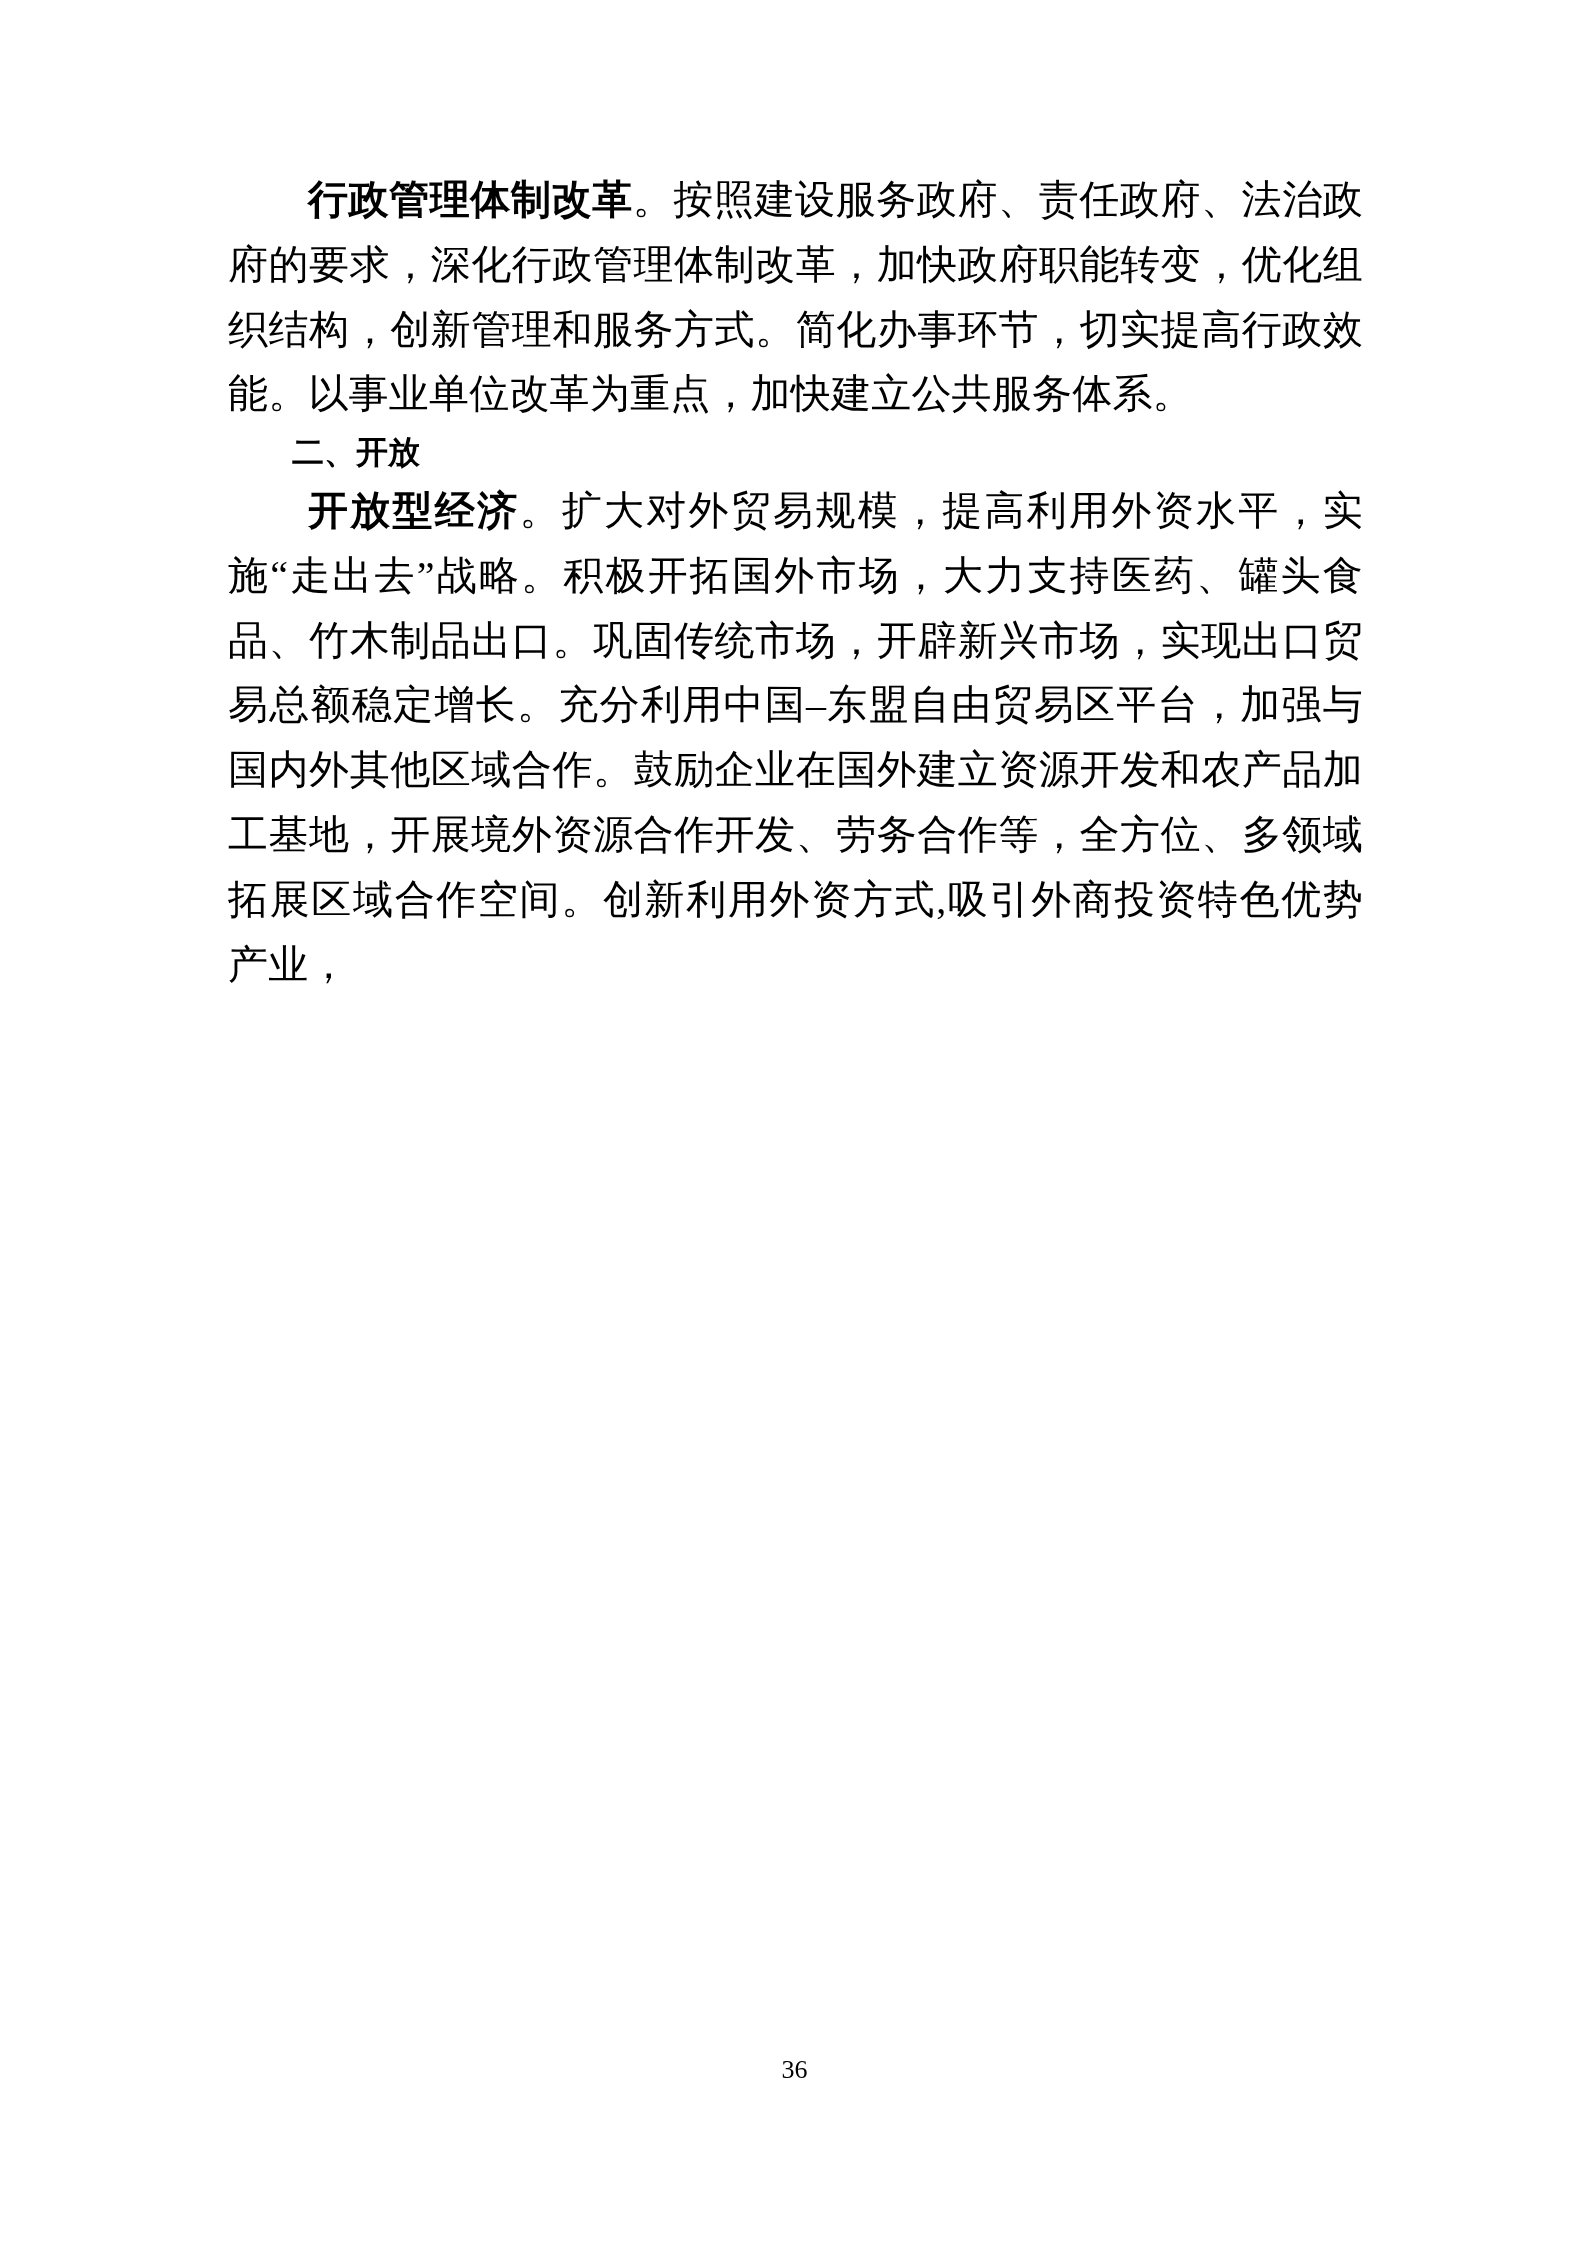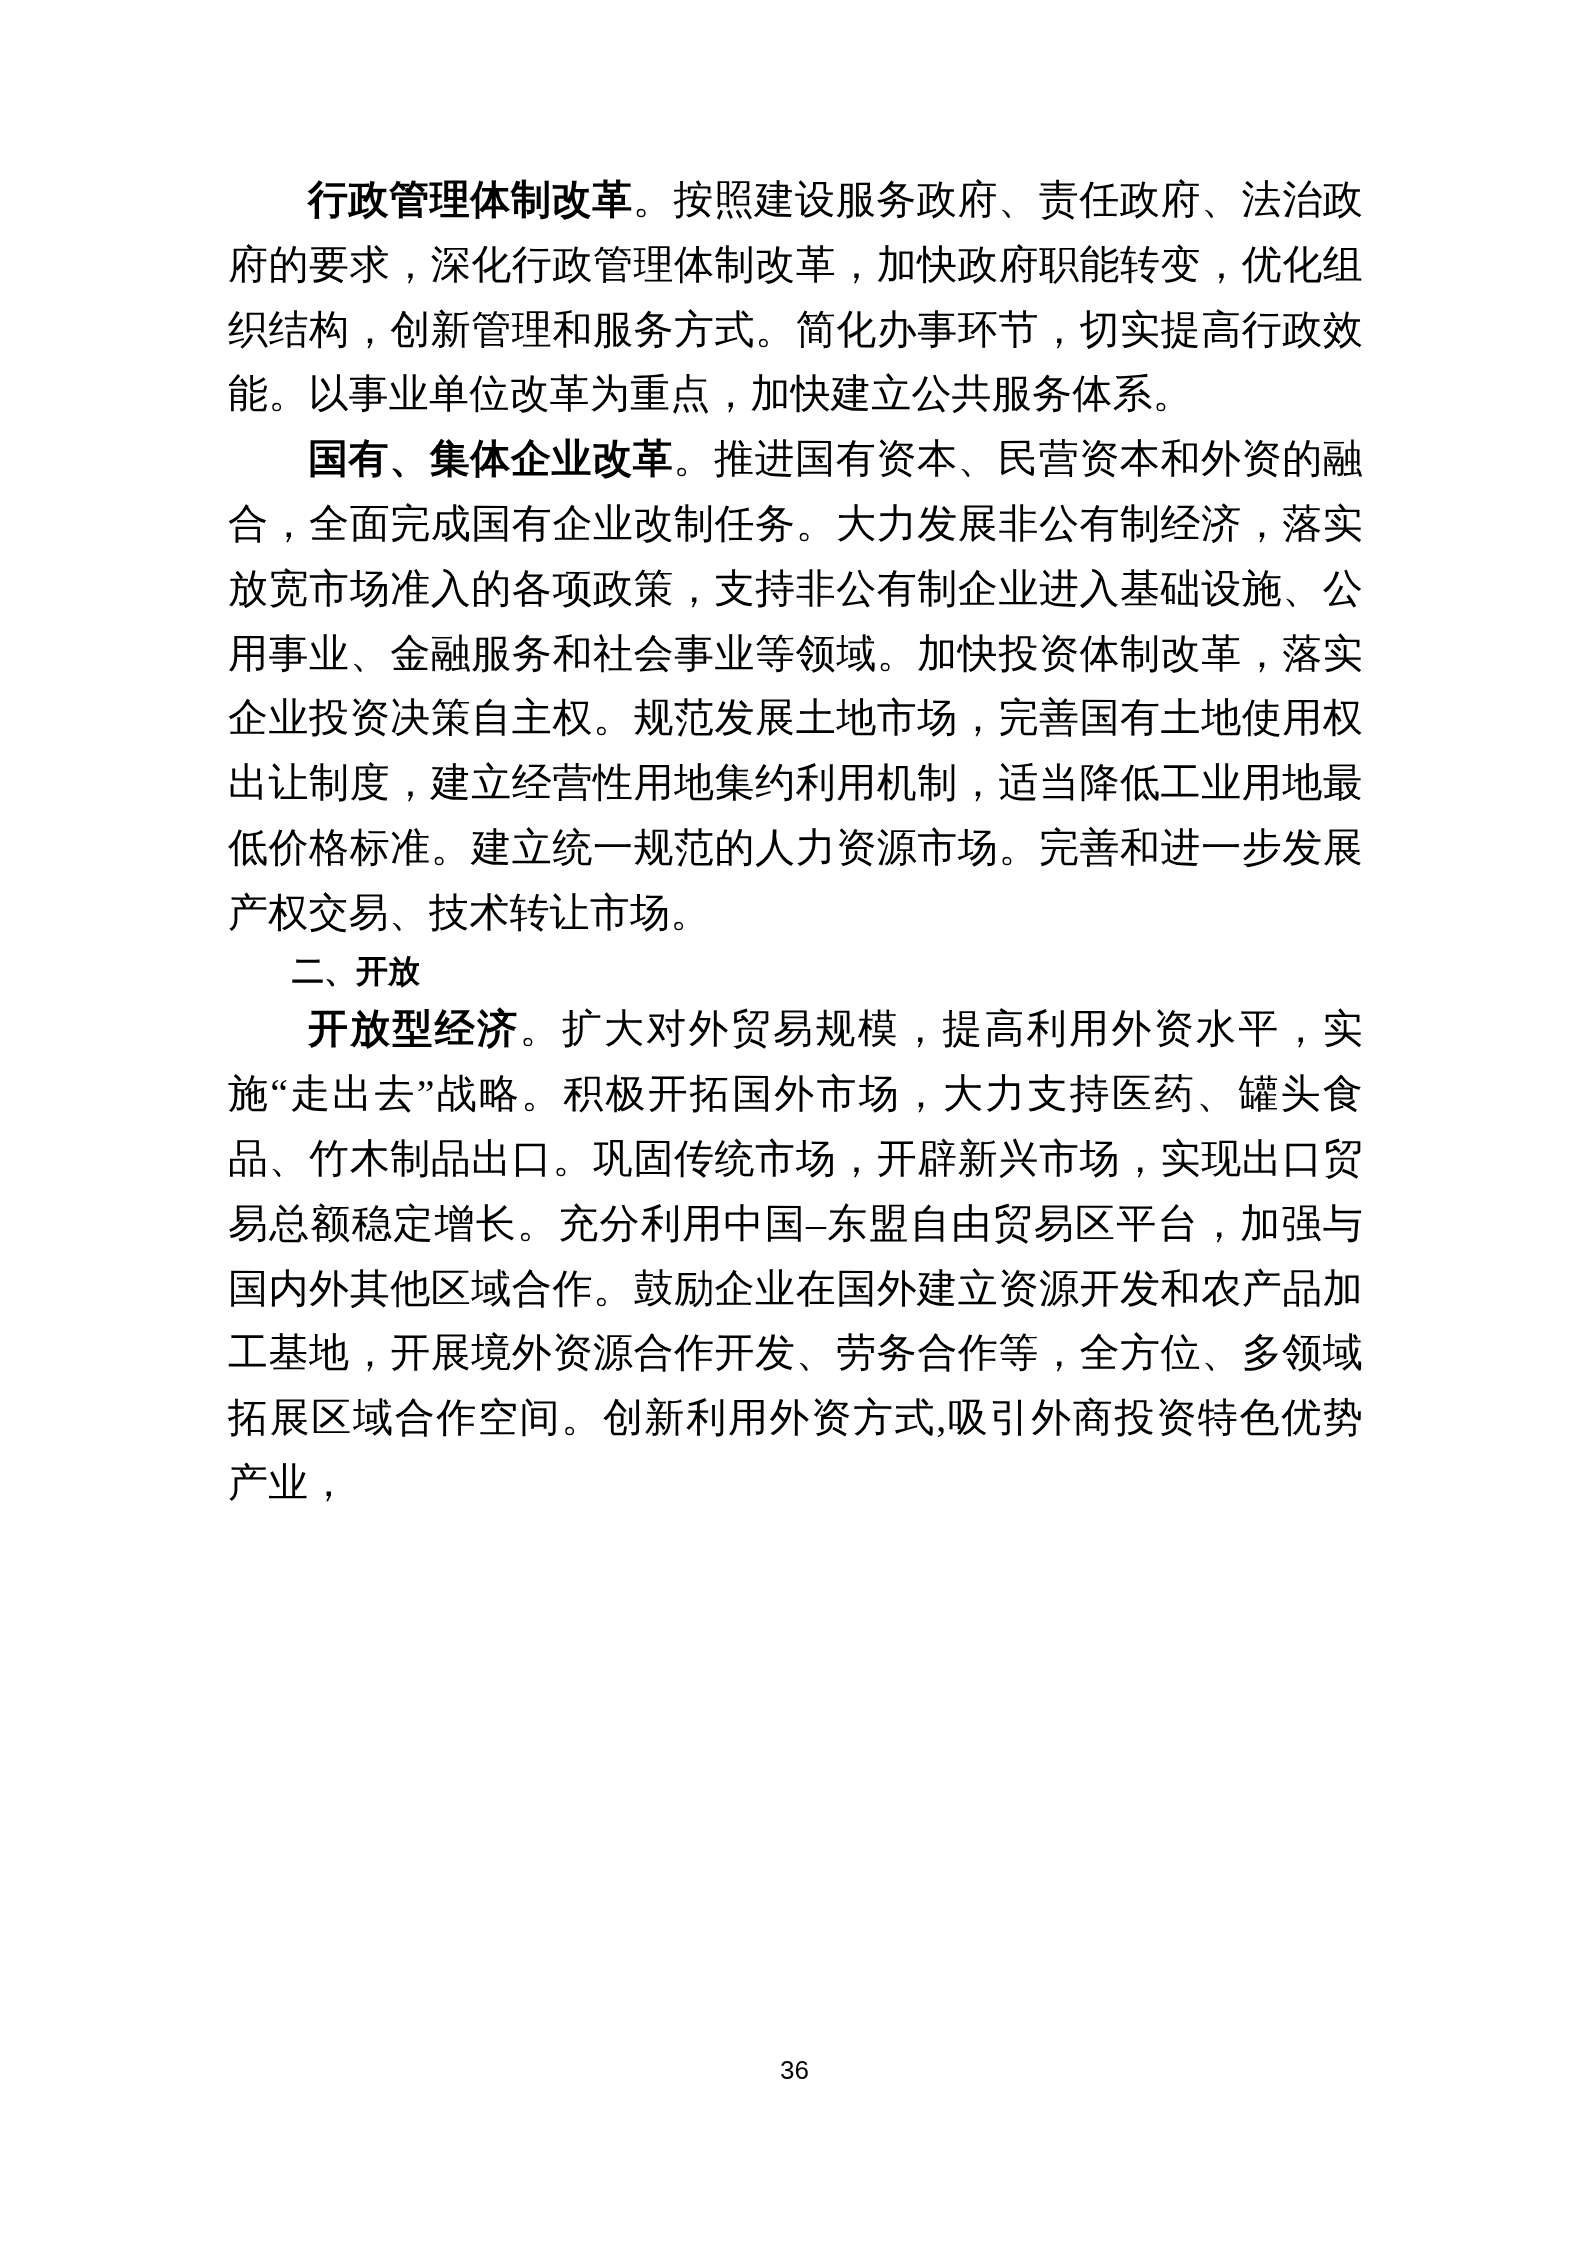--- a/index.html
+++ b/index.html
@@ -66,9 +66,6 @@
       <span class="lead">行政管理体制改革</span><span>。按照建设服务政府、责任政府、法治政府的要求，深化行政管理体制改革，加快政府职能转变，优化组织结构，创新管理和服务方式。简化办事环节，切实提高行政效能。以事业单位改革为重点，加快建立公共服务体系。</span>
     </p>
 
-    <p class="para">
-      <span class="lead">国有、集体企业改革</span><span>。推进国有资本、民营资本和外资的融合，全面完成国有企业改制任务。大力发展非公有制经济，落实放宽市场准入的各项政策，支持非公有制企业进入基础设施、公用事业、金融服务和社会事业等领域。加快投资体制改革，落实企业投资决策自主权。规范发展土地市场，完善国有土地使用权出让制度，建立经营性用地集约利用机制，适当降低工业用地最低价格标准。建立统一规范的人力资源市场。完善和进一步发展产权交易、技术转让市场。</span>
-    </p>
 
 
     <p class="heading">二、开放</p>

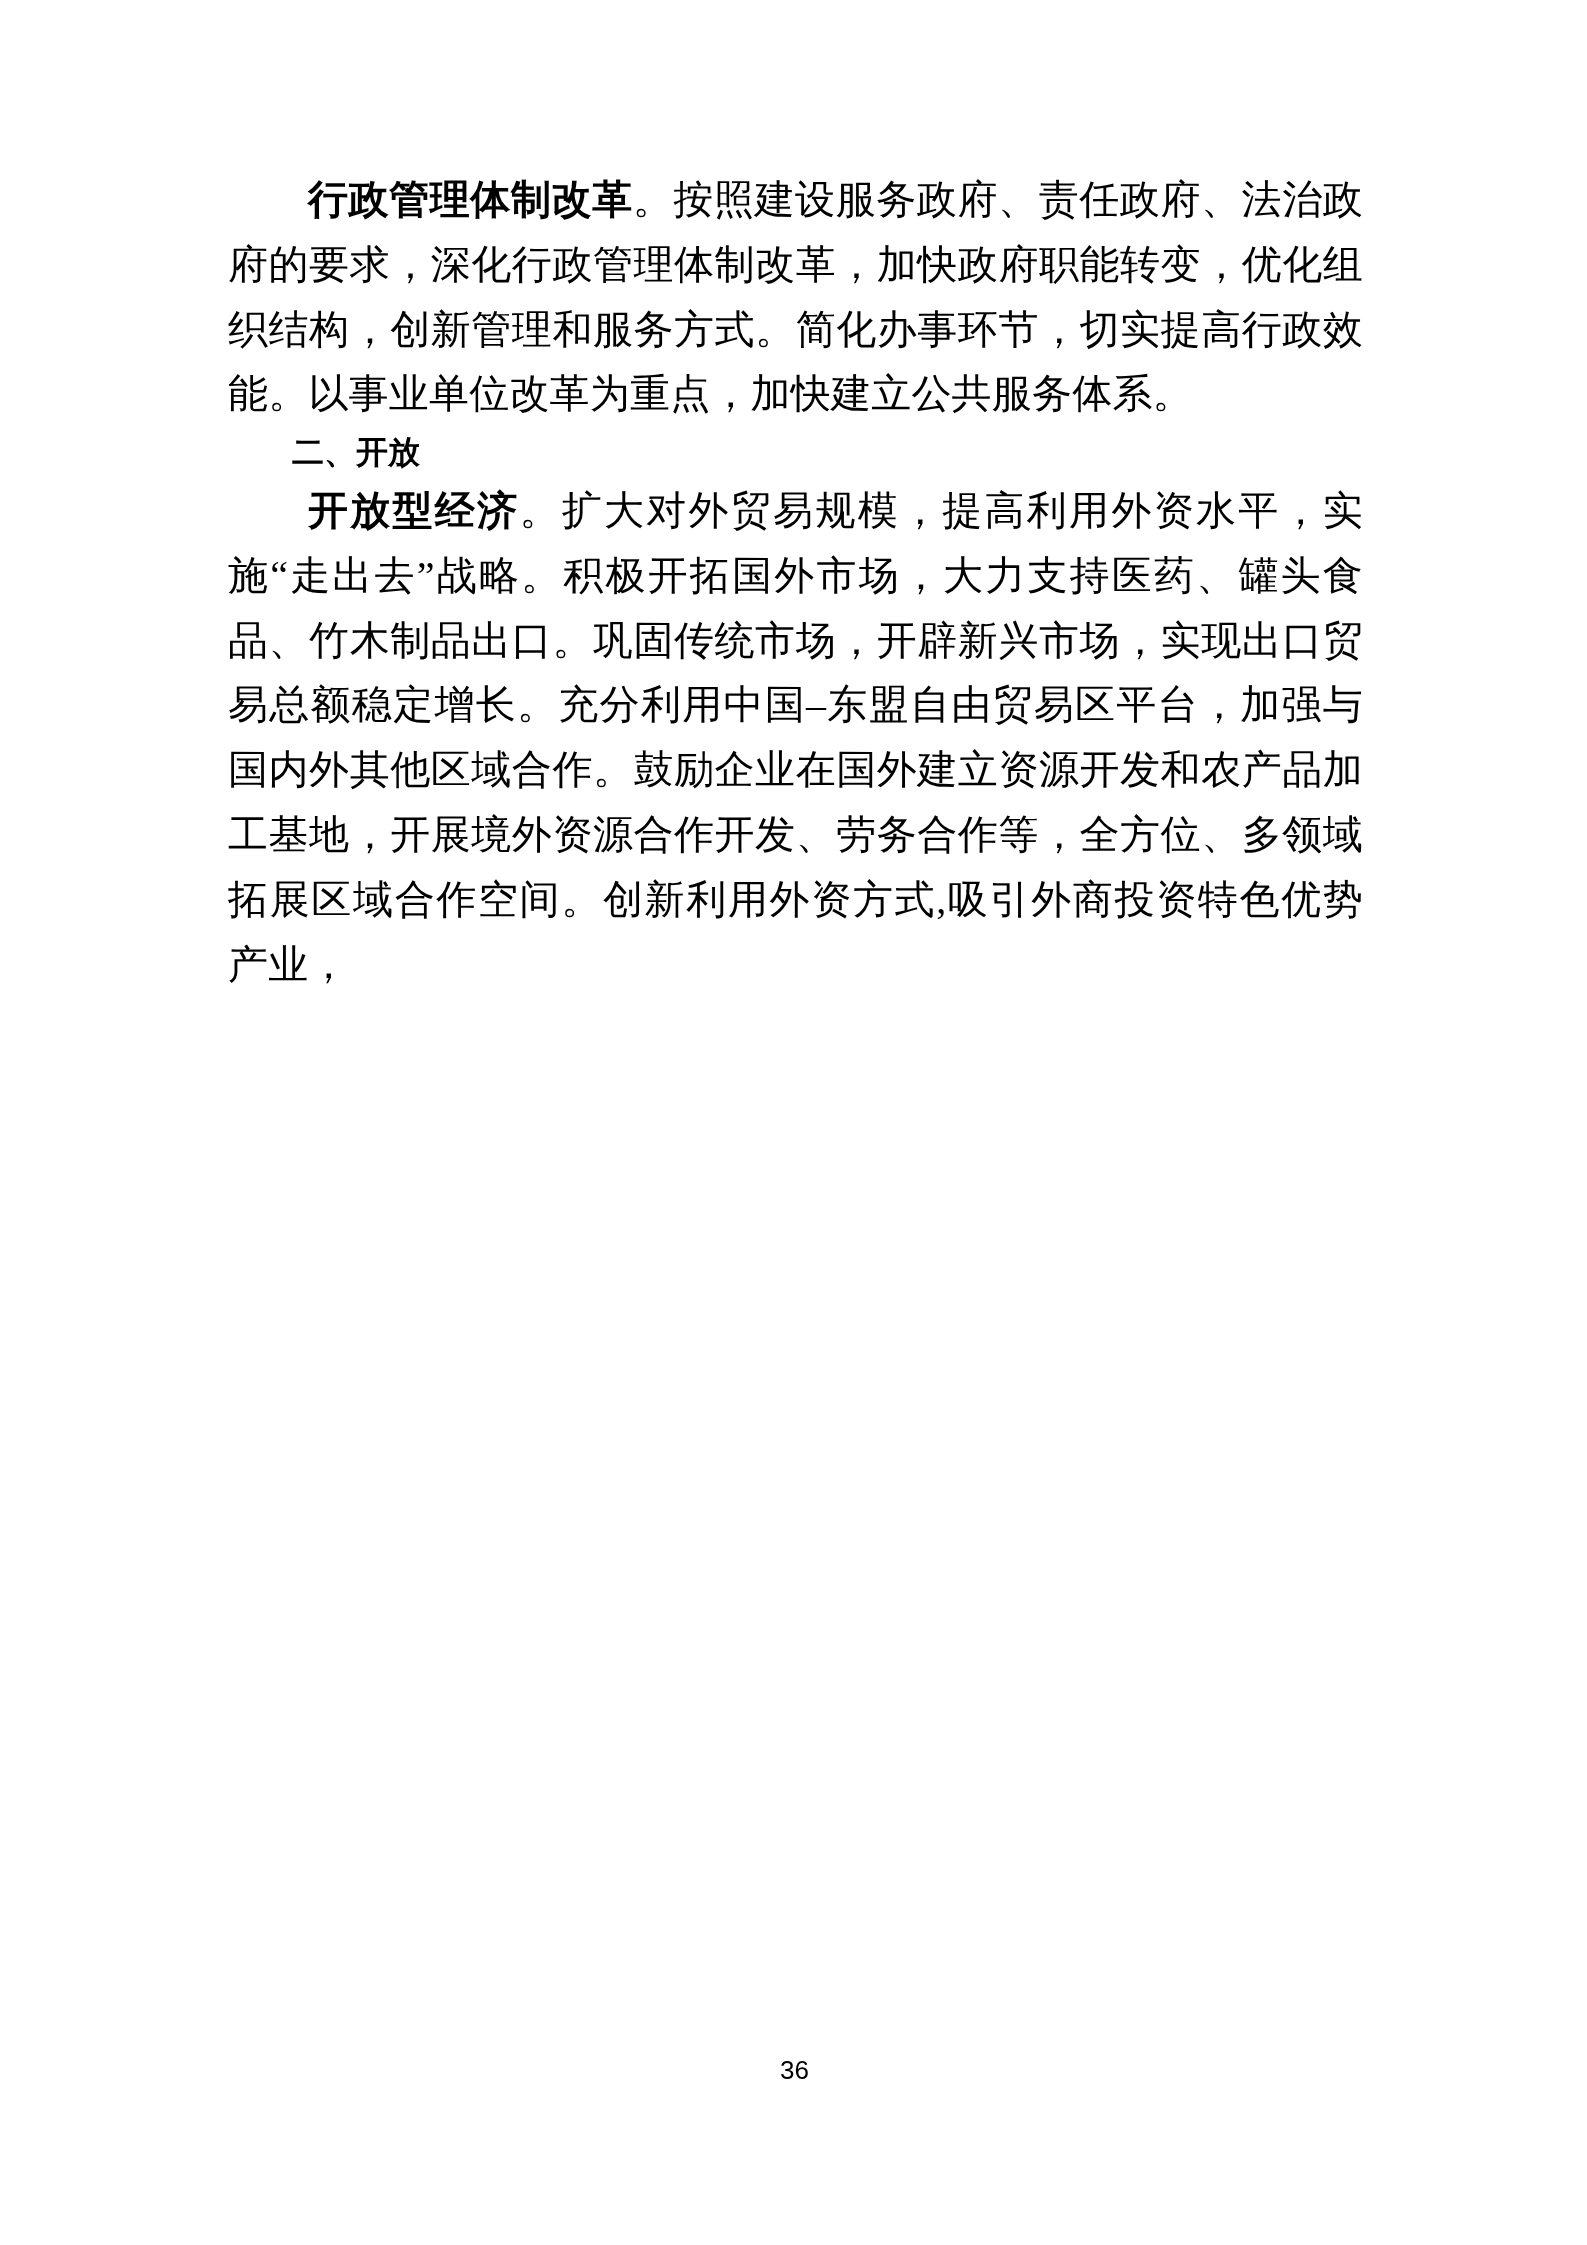--- a/index.html
+++ b/index.html
@@ -52,7 +52,7 @@
     top: 2055px;
     text-align: center;
     font-size: 26px;
-    font-family: Liberation Sans, sans-serif;
+    font-family: Liberation Serif, serif;
     color: #000000;
   }
 </style>

